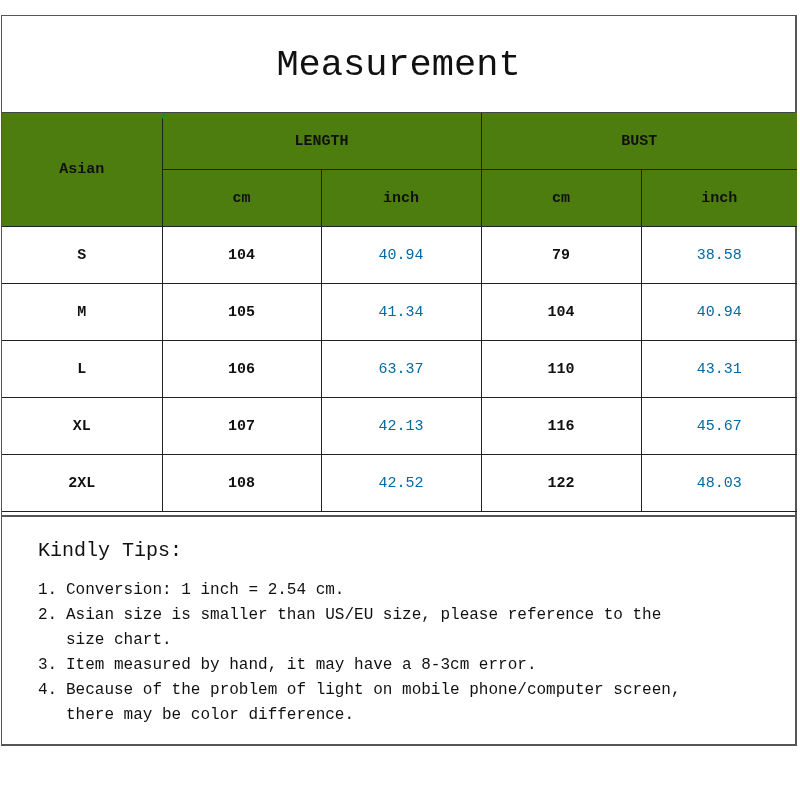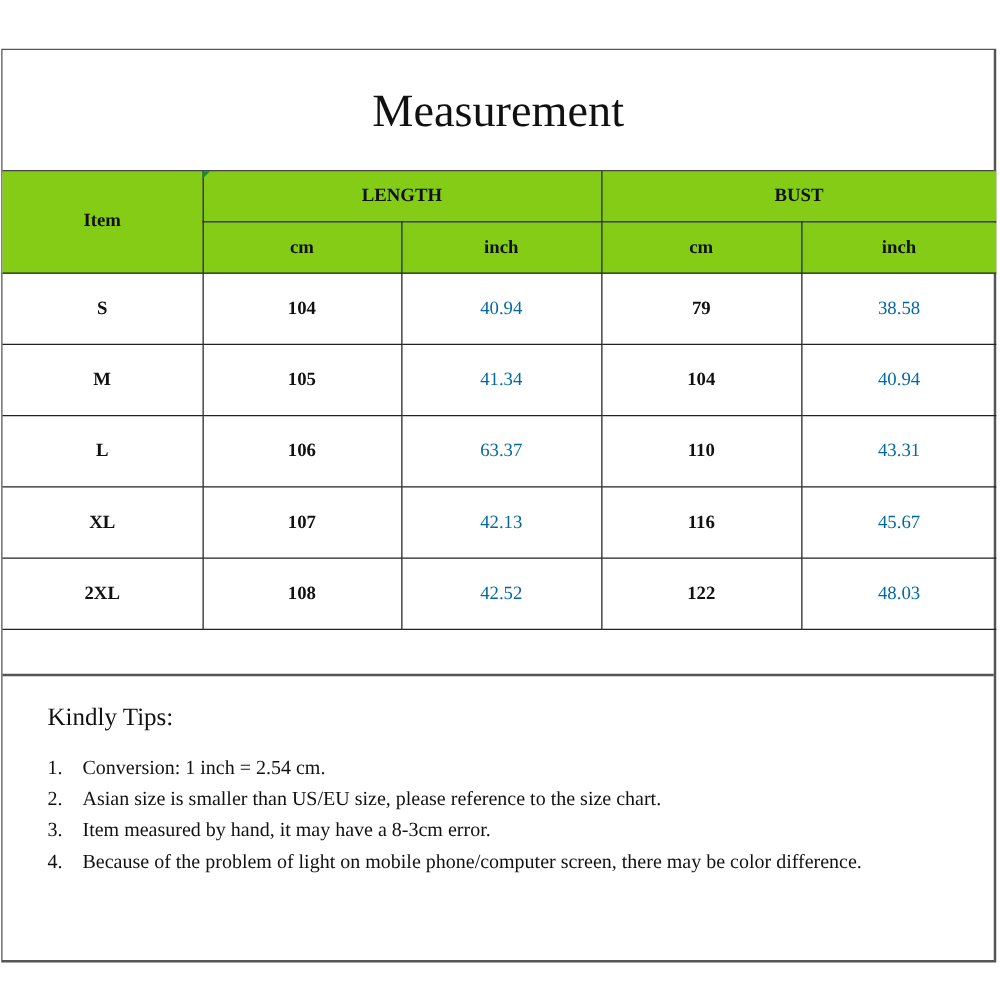--- a/index.html
+++ b/index.html
@@ -12,13 +12,14 @@
     }
     .sheet {
       position: absolute;
-      left: 1px; top: 39px;
+      left: 1px; top: 15px;
       width: 796px; height: 731px;
       border: 1px solid #555555;
       border-right-width: 2px;
       border-bottom-width: 2px;
       box-sizing: border-box;
       background: #ffffff;
+      font-family: Liberation Mono, monospace;
     }
     .title-row {
       position: absolute;

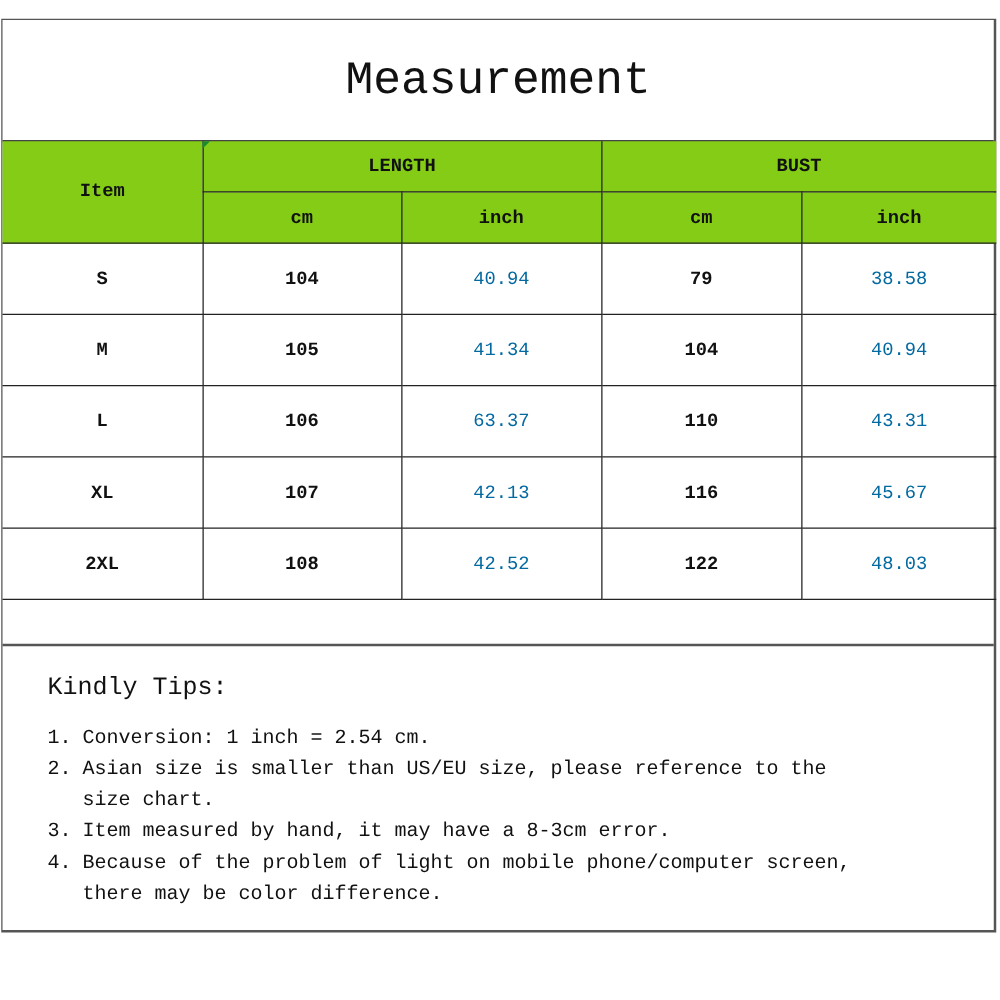--- a/index.html
+++ b/index.html
@@ -48,9 +48,9 @@
       font-size: 15px;
     }
     table.size-table th {
-      background: #84cc16;
+      background: #4d7c0f;
       font-weight: bold;
-      height: 40px;
+      height: 56px;
     }
     table.size-table tr.data-row td {
       height: 56px;

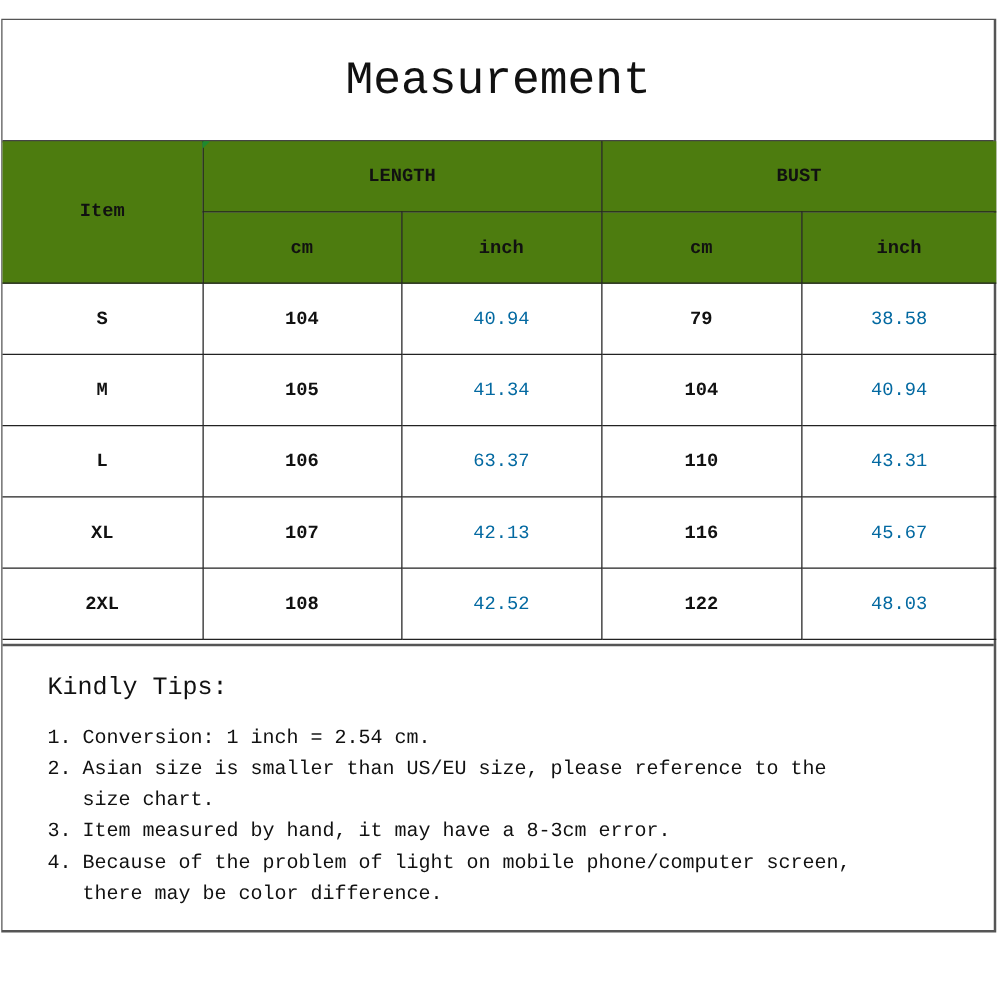--- a/index.html
+++ b/index.html
@@ -115,7 +115,7 @@
     </colgroup>
     <thead>
       <tr>
-        <th rowspan="2">Item</th>
+        <th rowspan="2">Asian</th>
         <th colspan="2">LENGTH</th>
         <th colspan="2">BUST</th>
       </tr>

